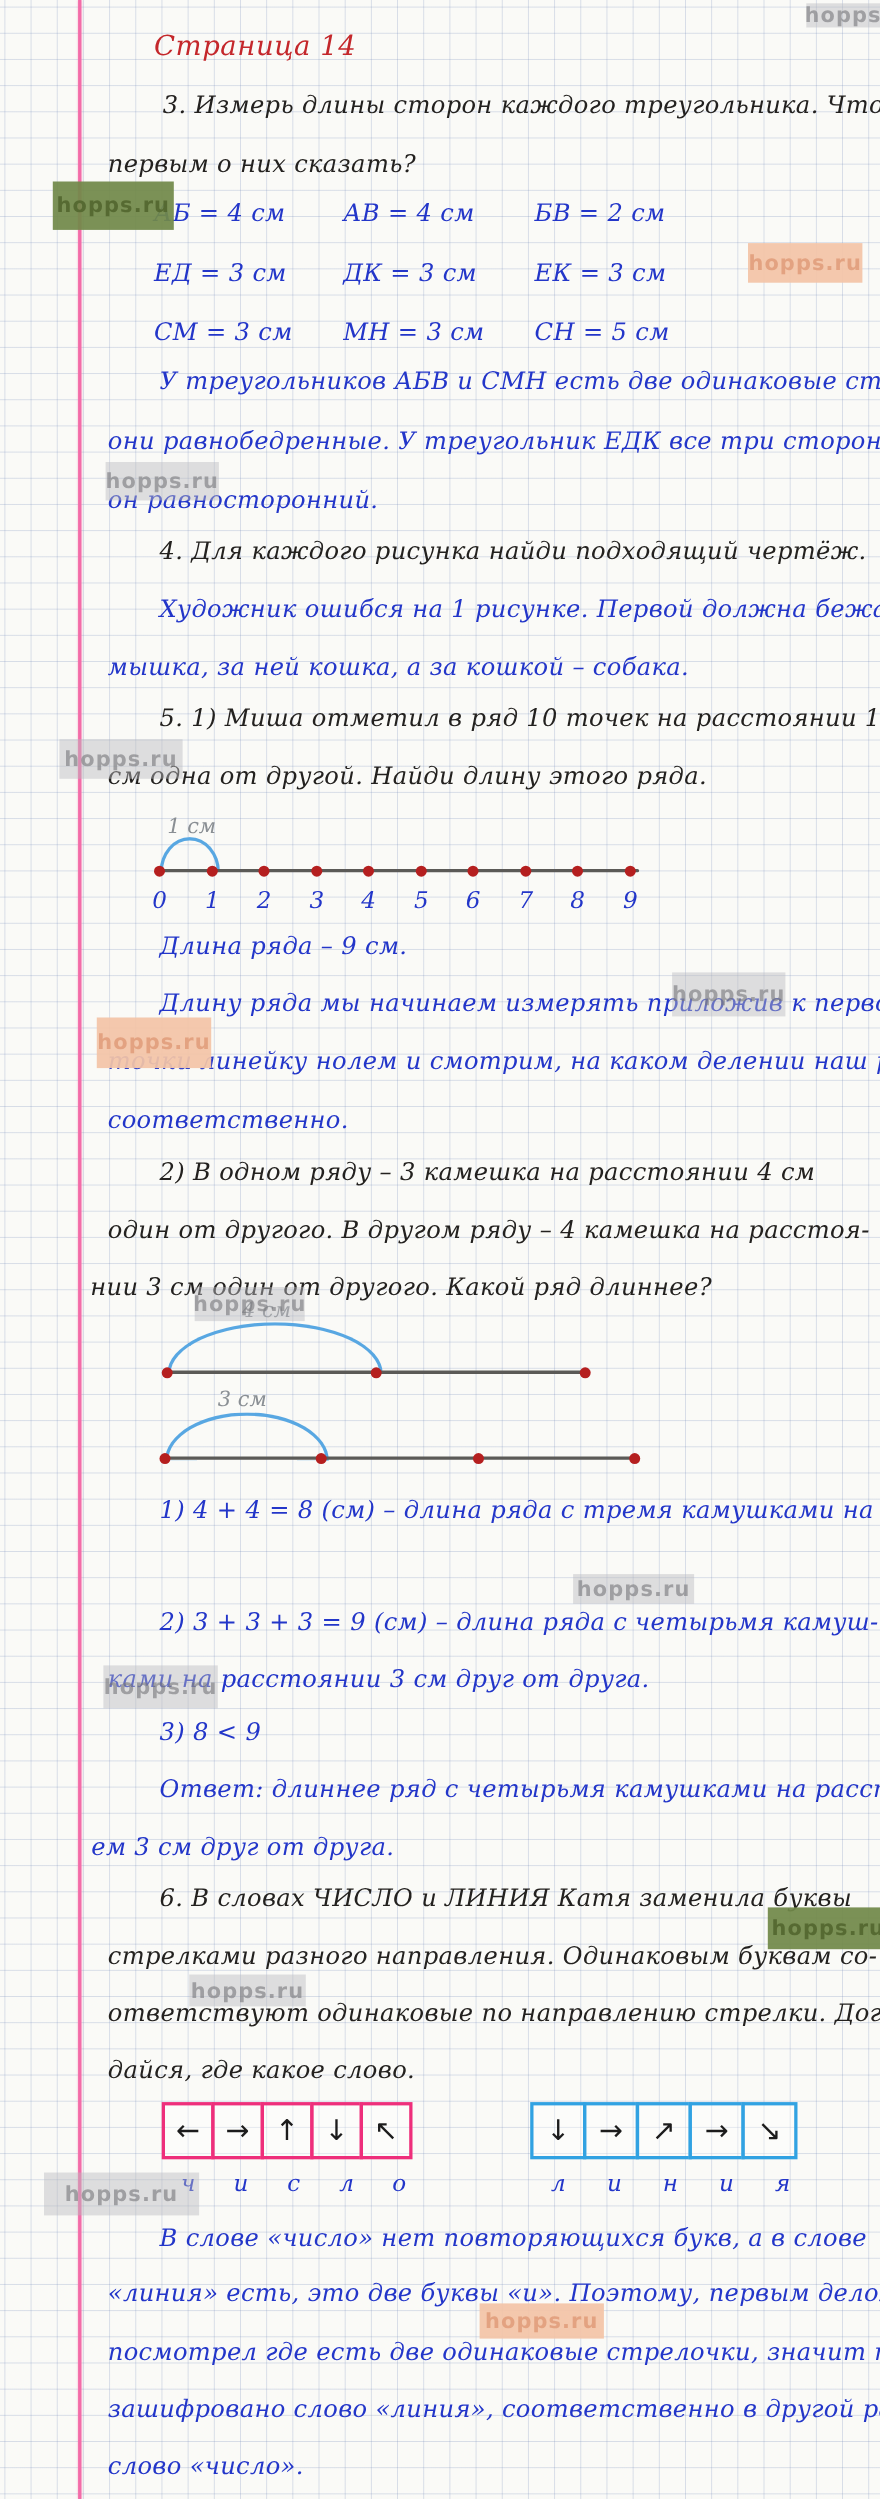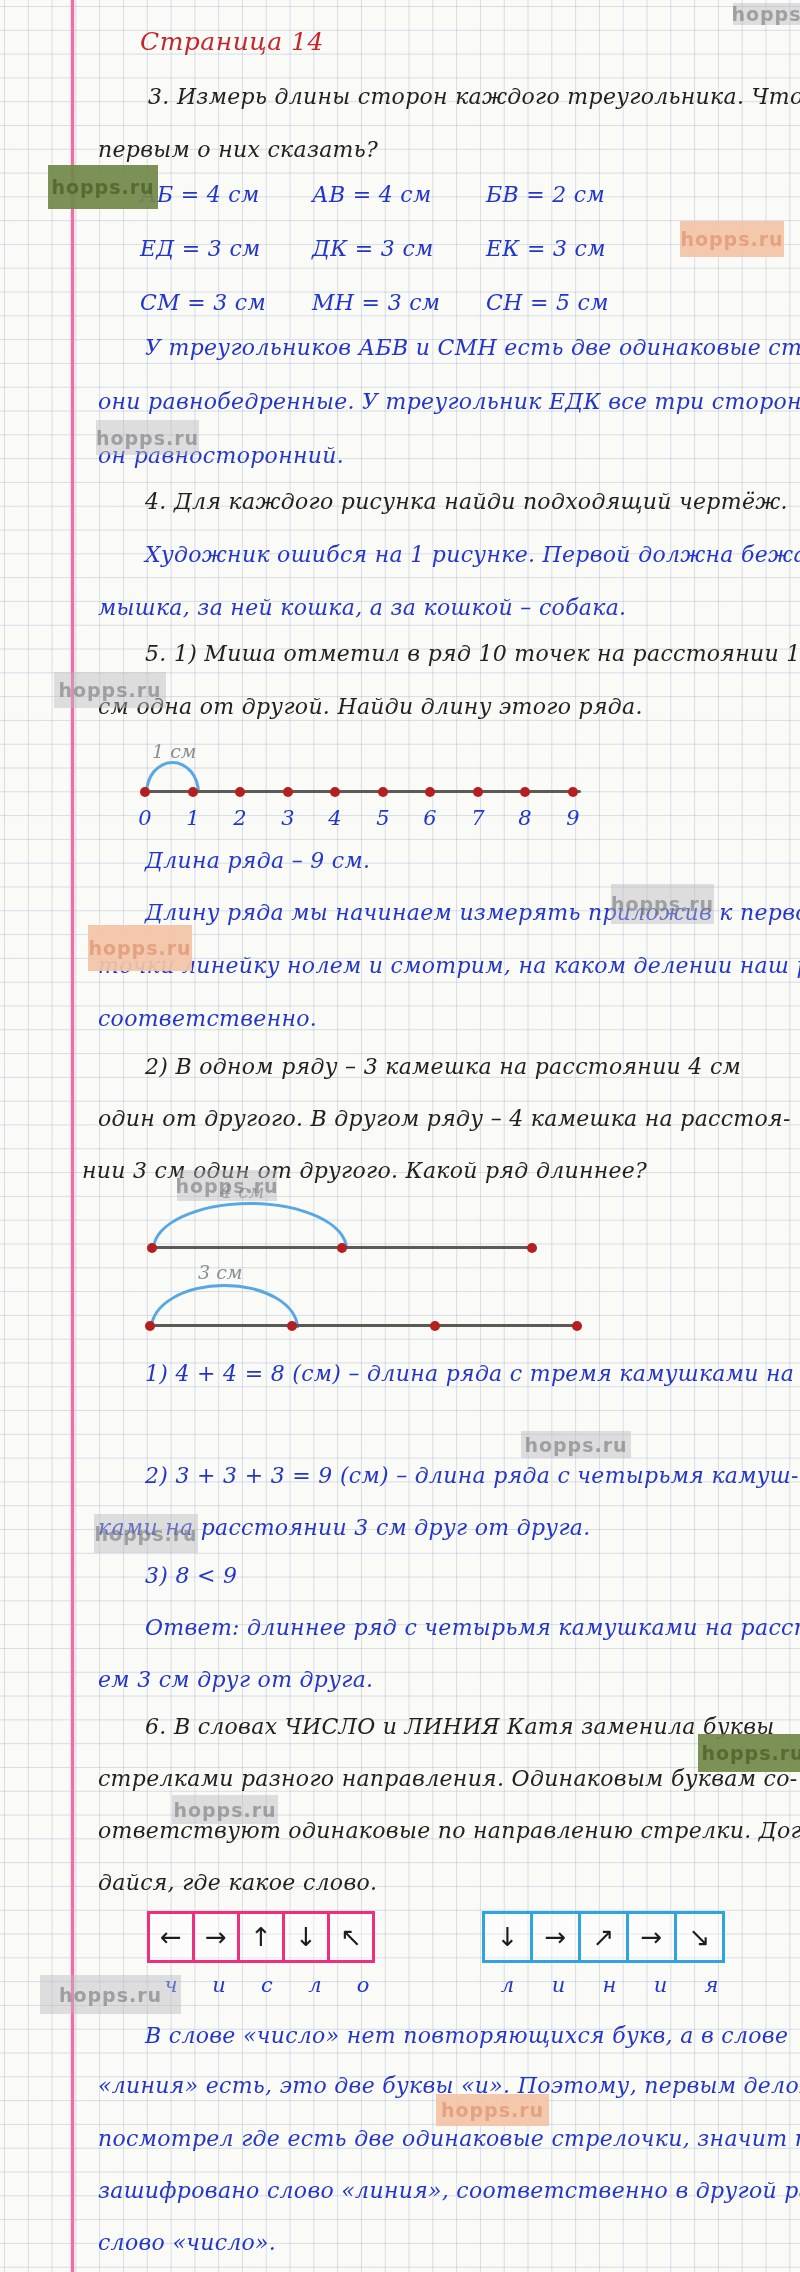--- a/index.html
+++ b/index.html
@@ -128,7 +128,7 @@
   <div class="line blue" style="left:98px;top:1515px">ками на расстоянии 3 см друг от друга.</div>
   <div class="line blue" style="left:145px;top:1563px">3) 8 &lt; 9</div>
   <div class="line blue" style="left:145px;top:1615px">Ответ: длиннее ряд с четырьмя камушками на расстояни-</div>
-  <div class="line blue" style="left:98px;top:1667px">ем 3 см друг от друга.</div>
+  <div class="line blue" style="left:83px;top:1667px">ем 3 см друг от друга.</div>
 
   <div class="line black" style="left:145px;top:1714px">6. В словах ЧИСЛО и ЛИНИЯ Катя заменила буквы</div>
   <div class="line black" style="left:98px;top:1766px">стрелками разного направления. Одинаковым буквам со-</div>

